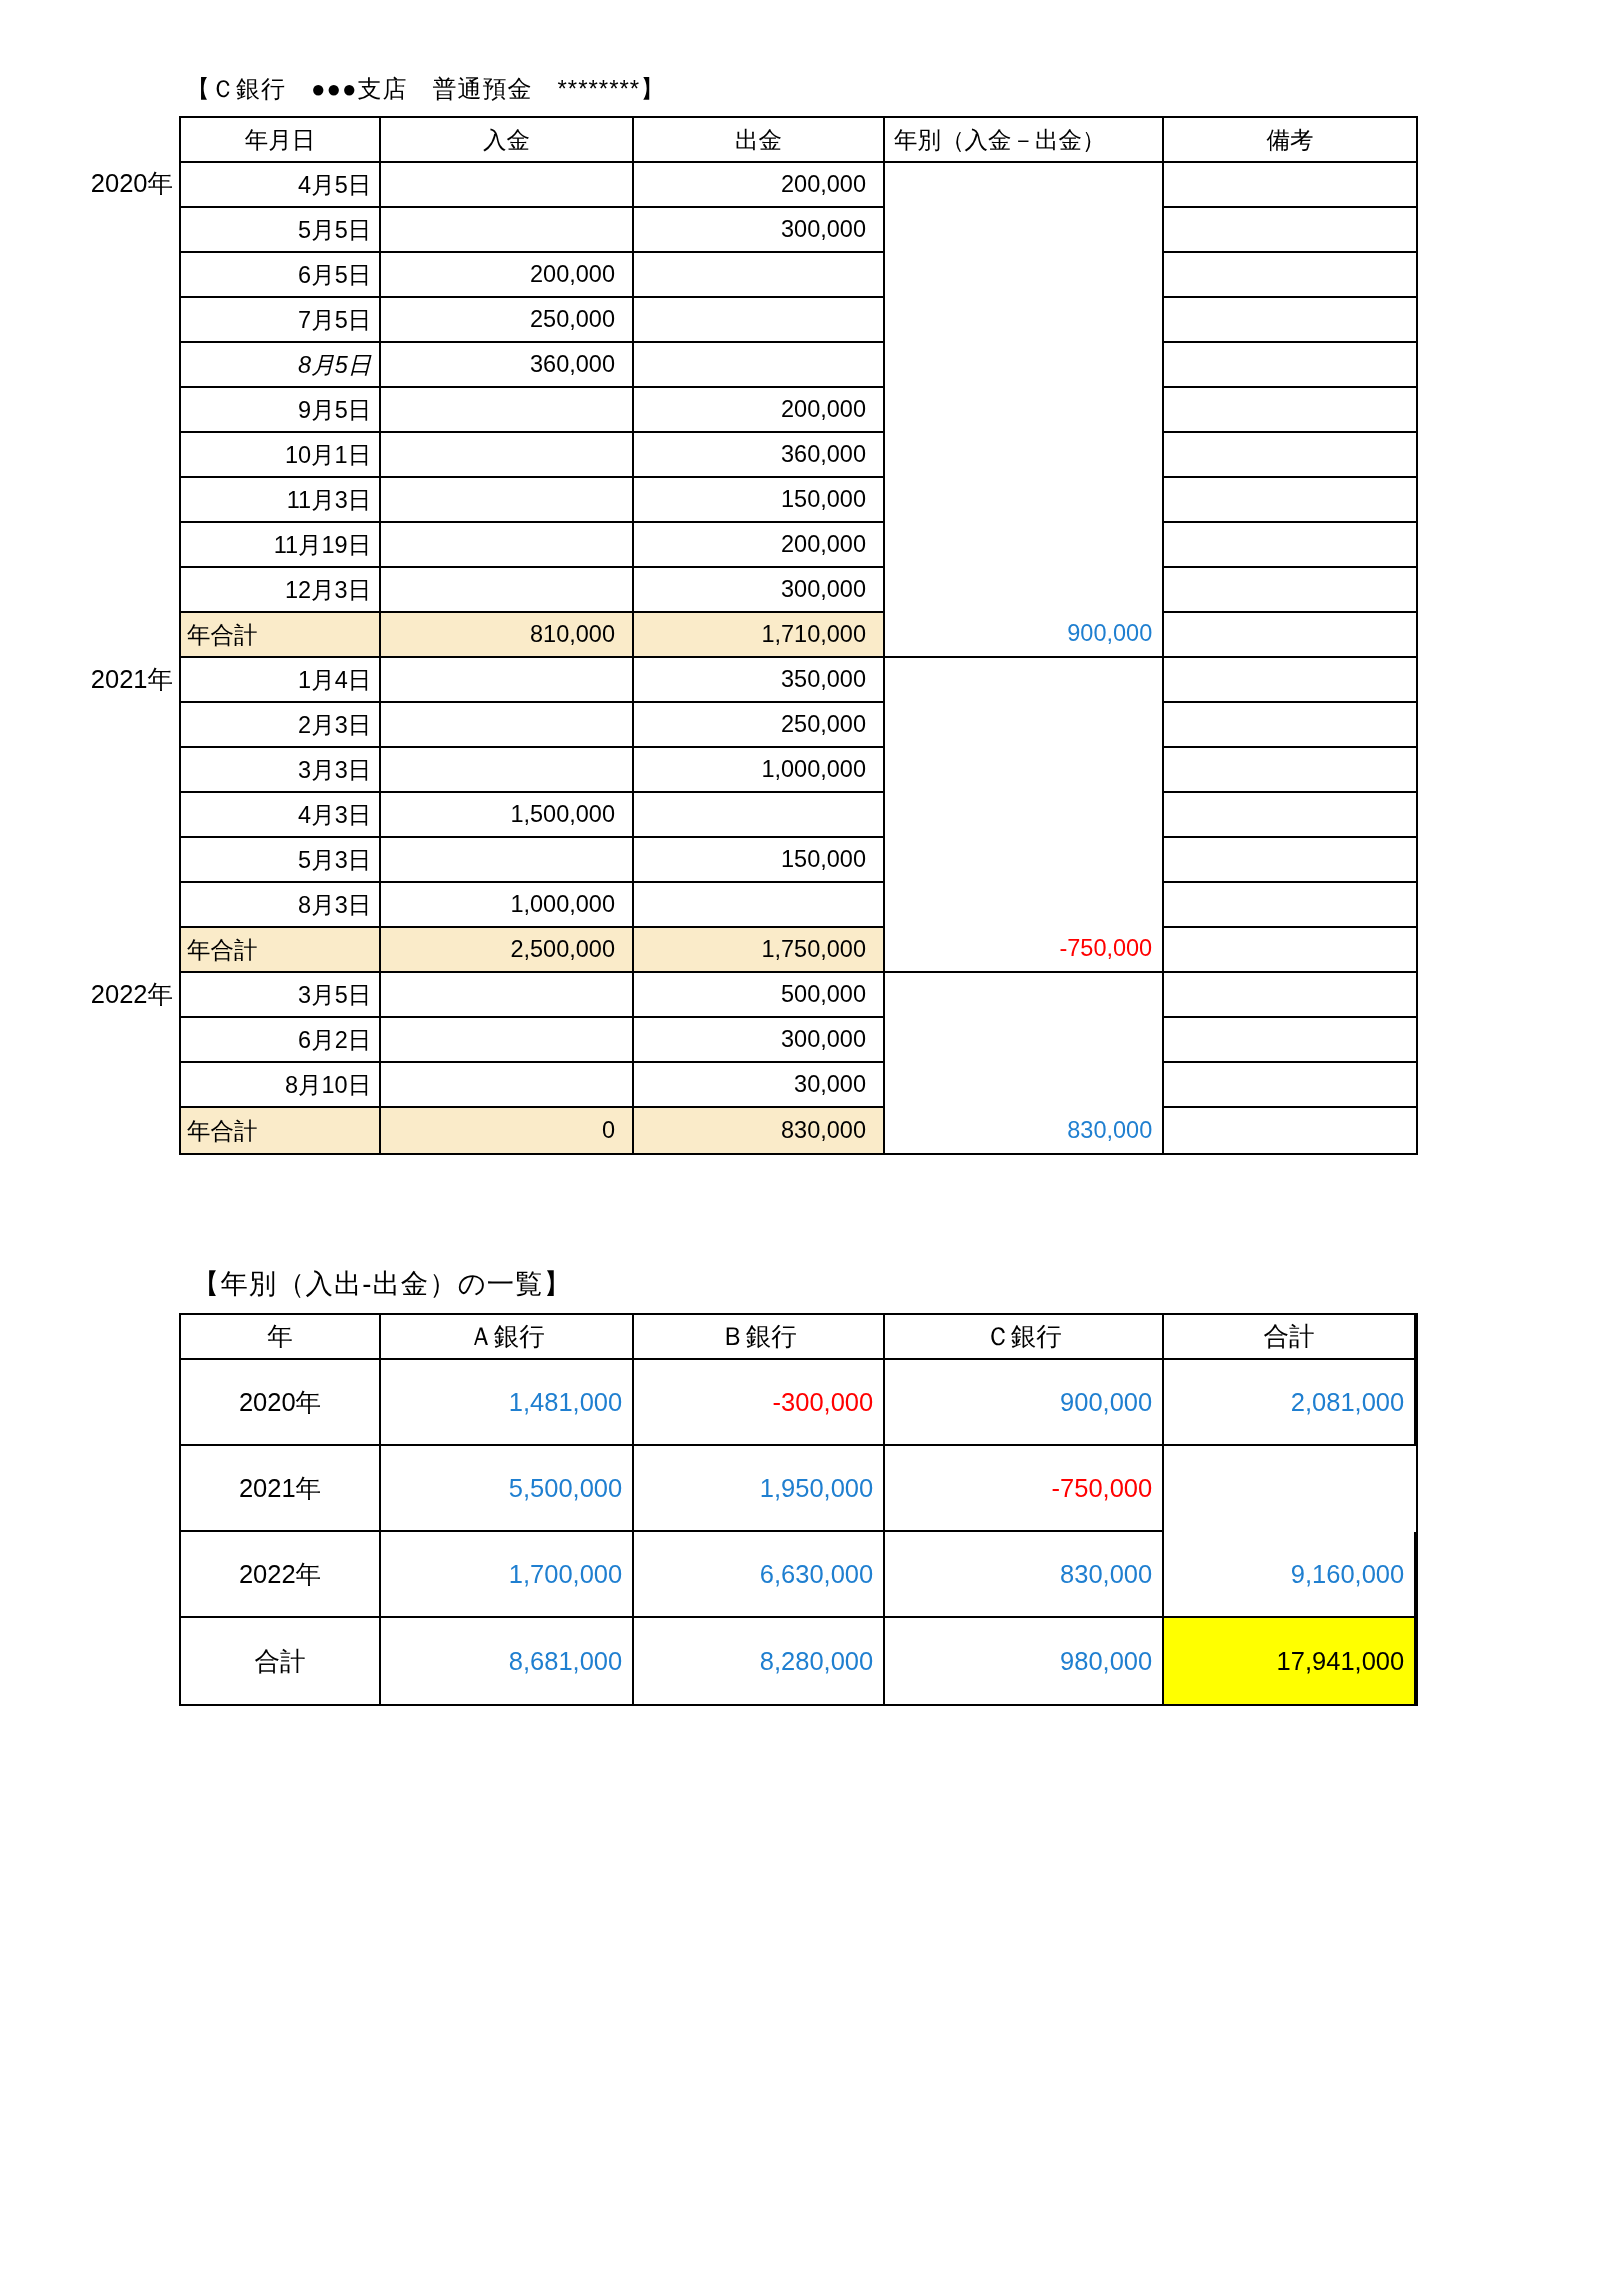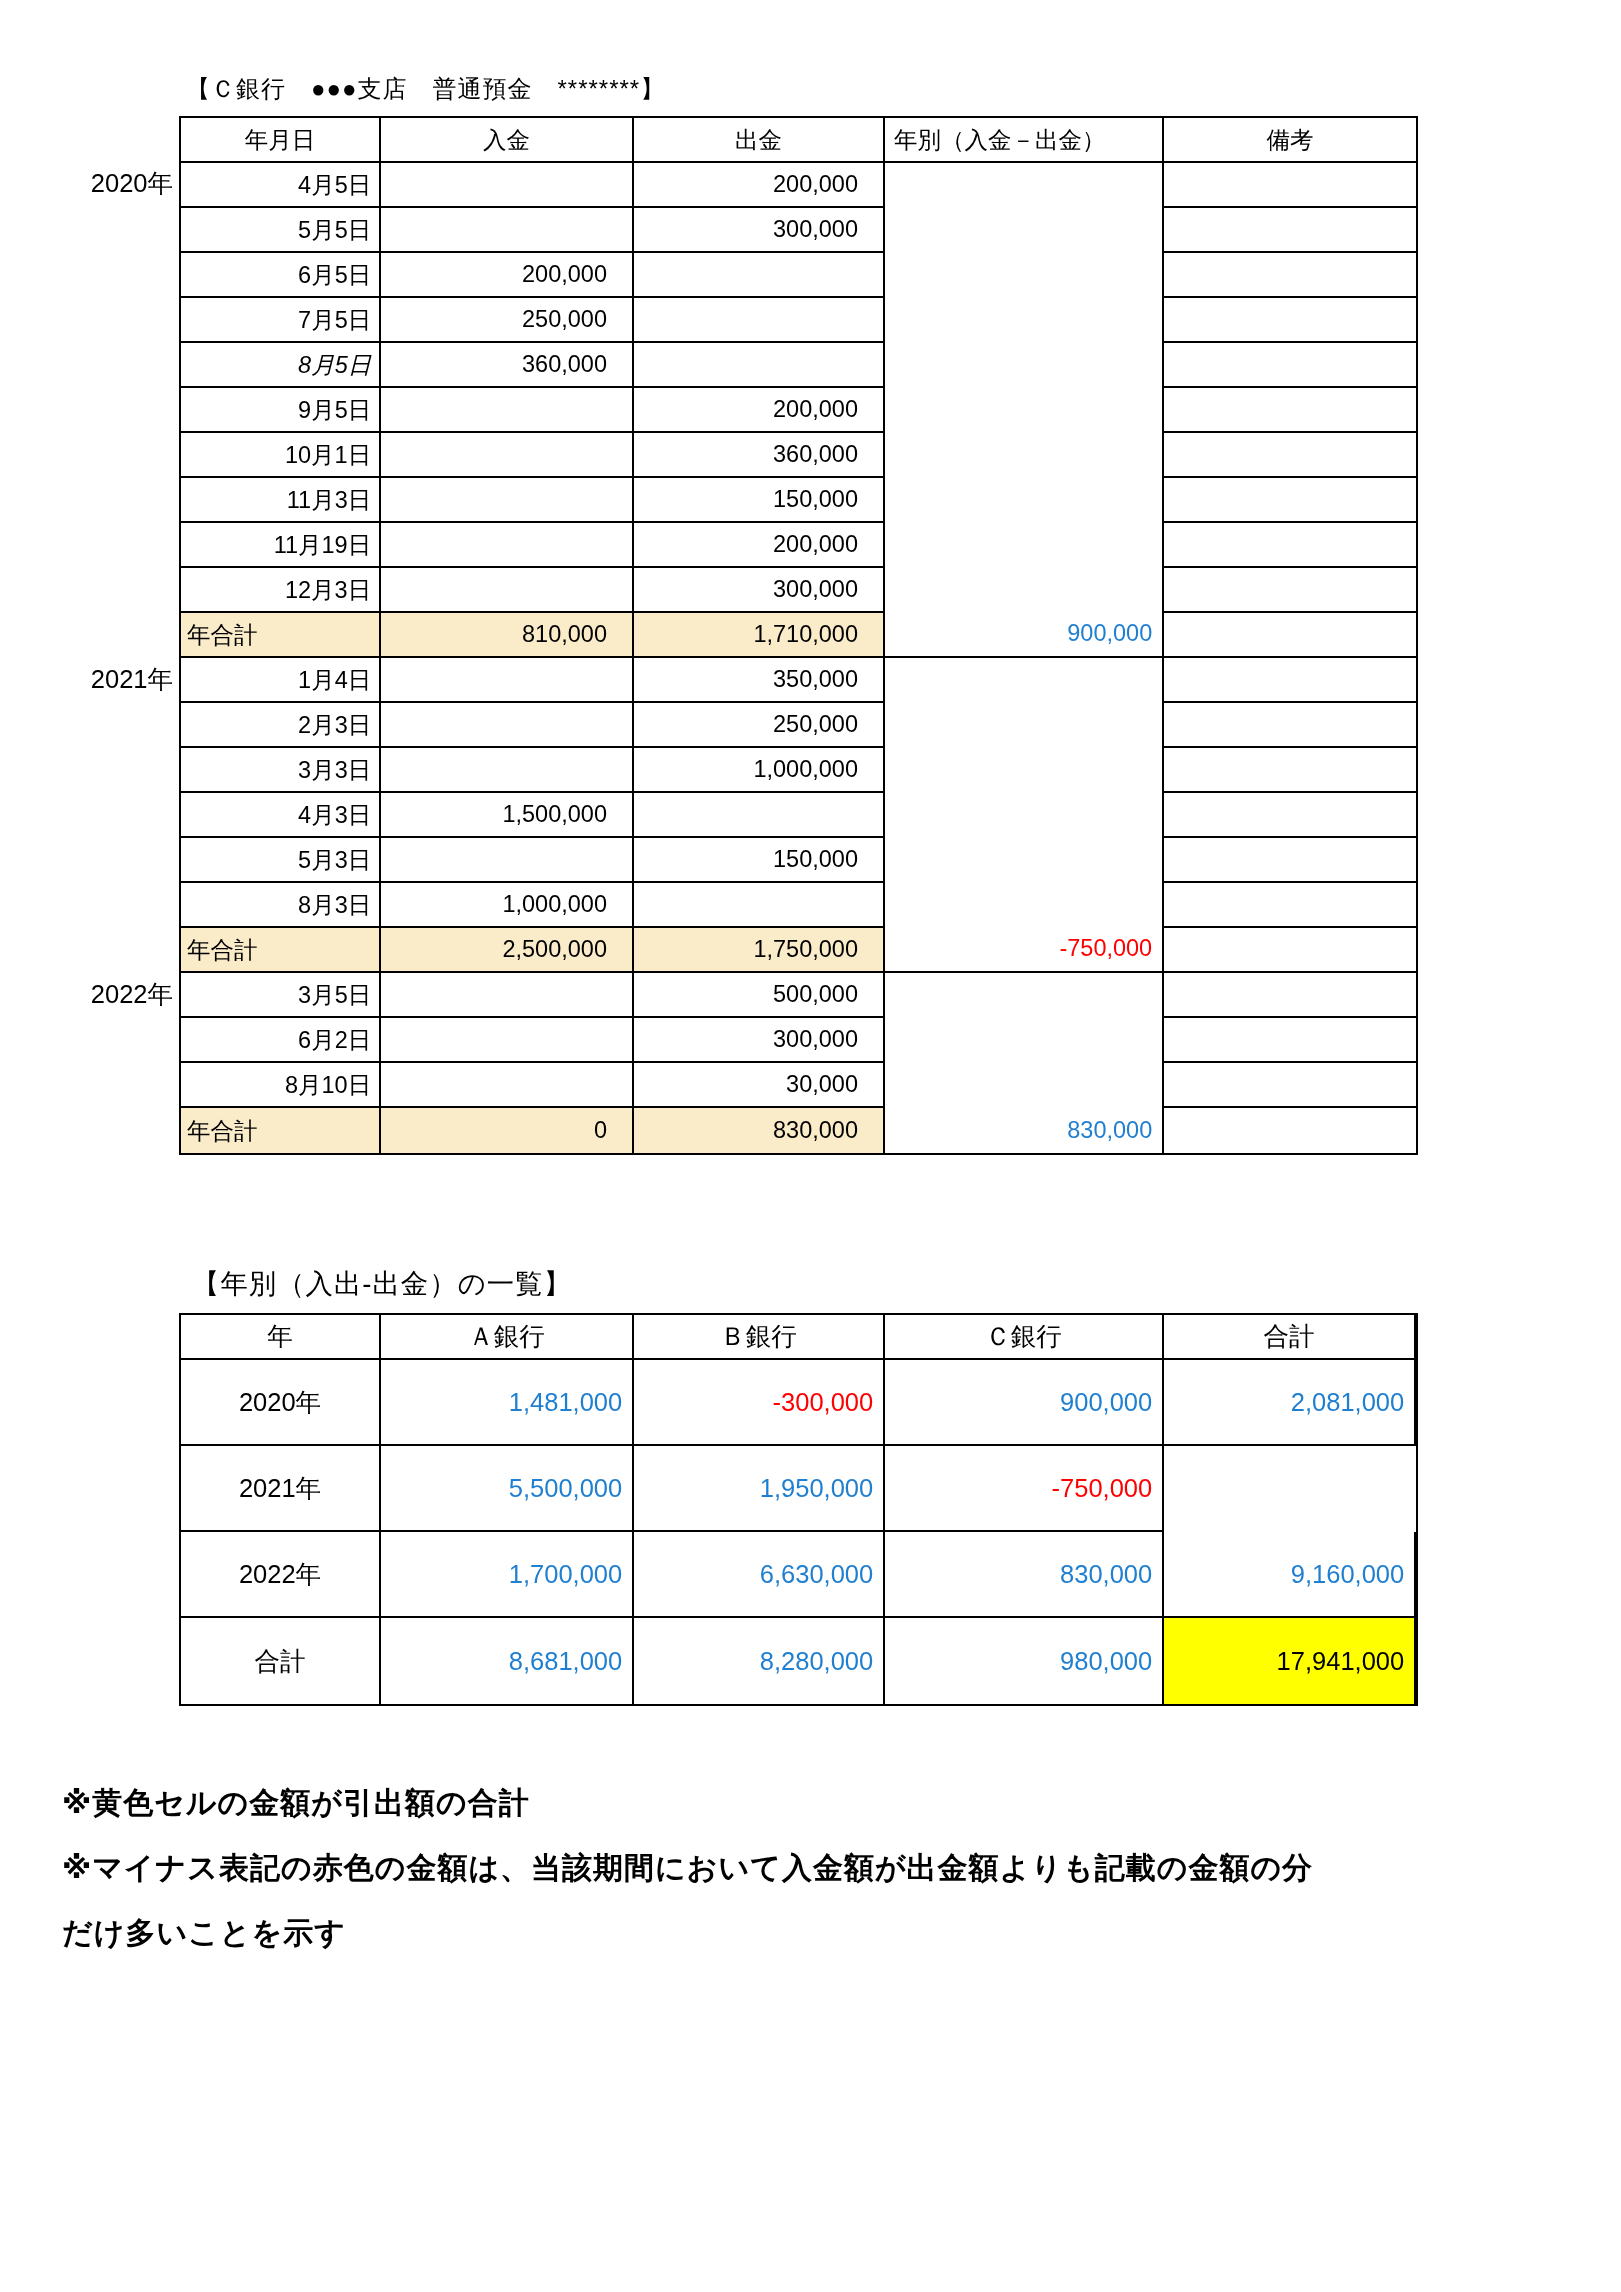--- a/index.html
+++ b/index.html
@@ -26,7 +26,7 @@
   .endcol{border-right:none;}
   .date{justify-content:flex-end;padding-right:7.8px;padding-left:20px;}
   .tlabel{justify-content:flex-start;padding-left:5.9px;padding-right:0;}
-  .num{justify-content:flex-end;padding-right:25px;}
+  .num{justify-content:flex-end;padding-right:17px;}
   .ydiff{align-items:flex-end;justify-content:flex-end;padding:0 9.8px 8.8px 0;border-bottom-width:2.9px;}
   .sep{border-bottom-width:2.9px;}
   .last{border-bottom:none !important;}

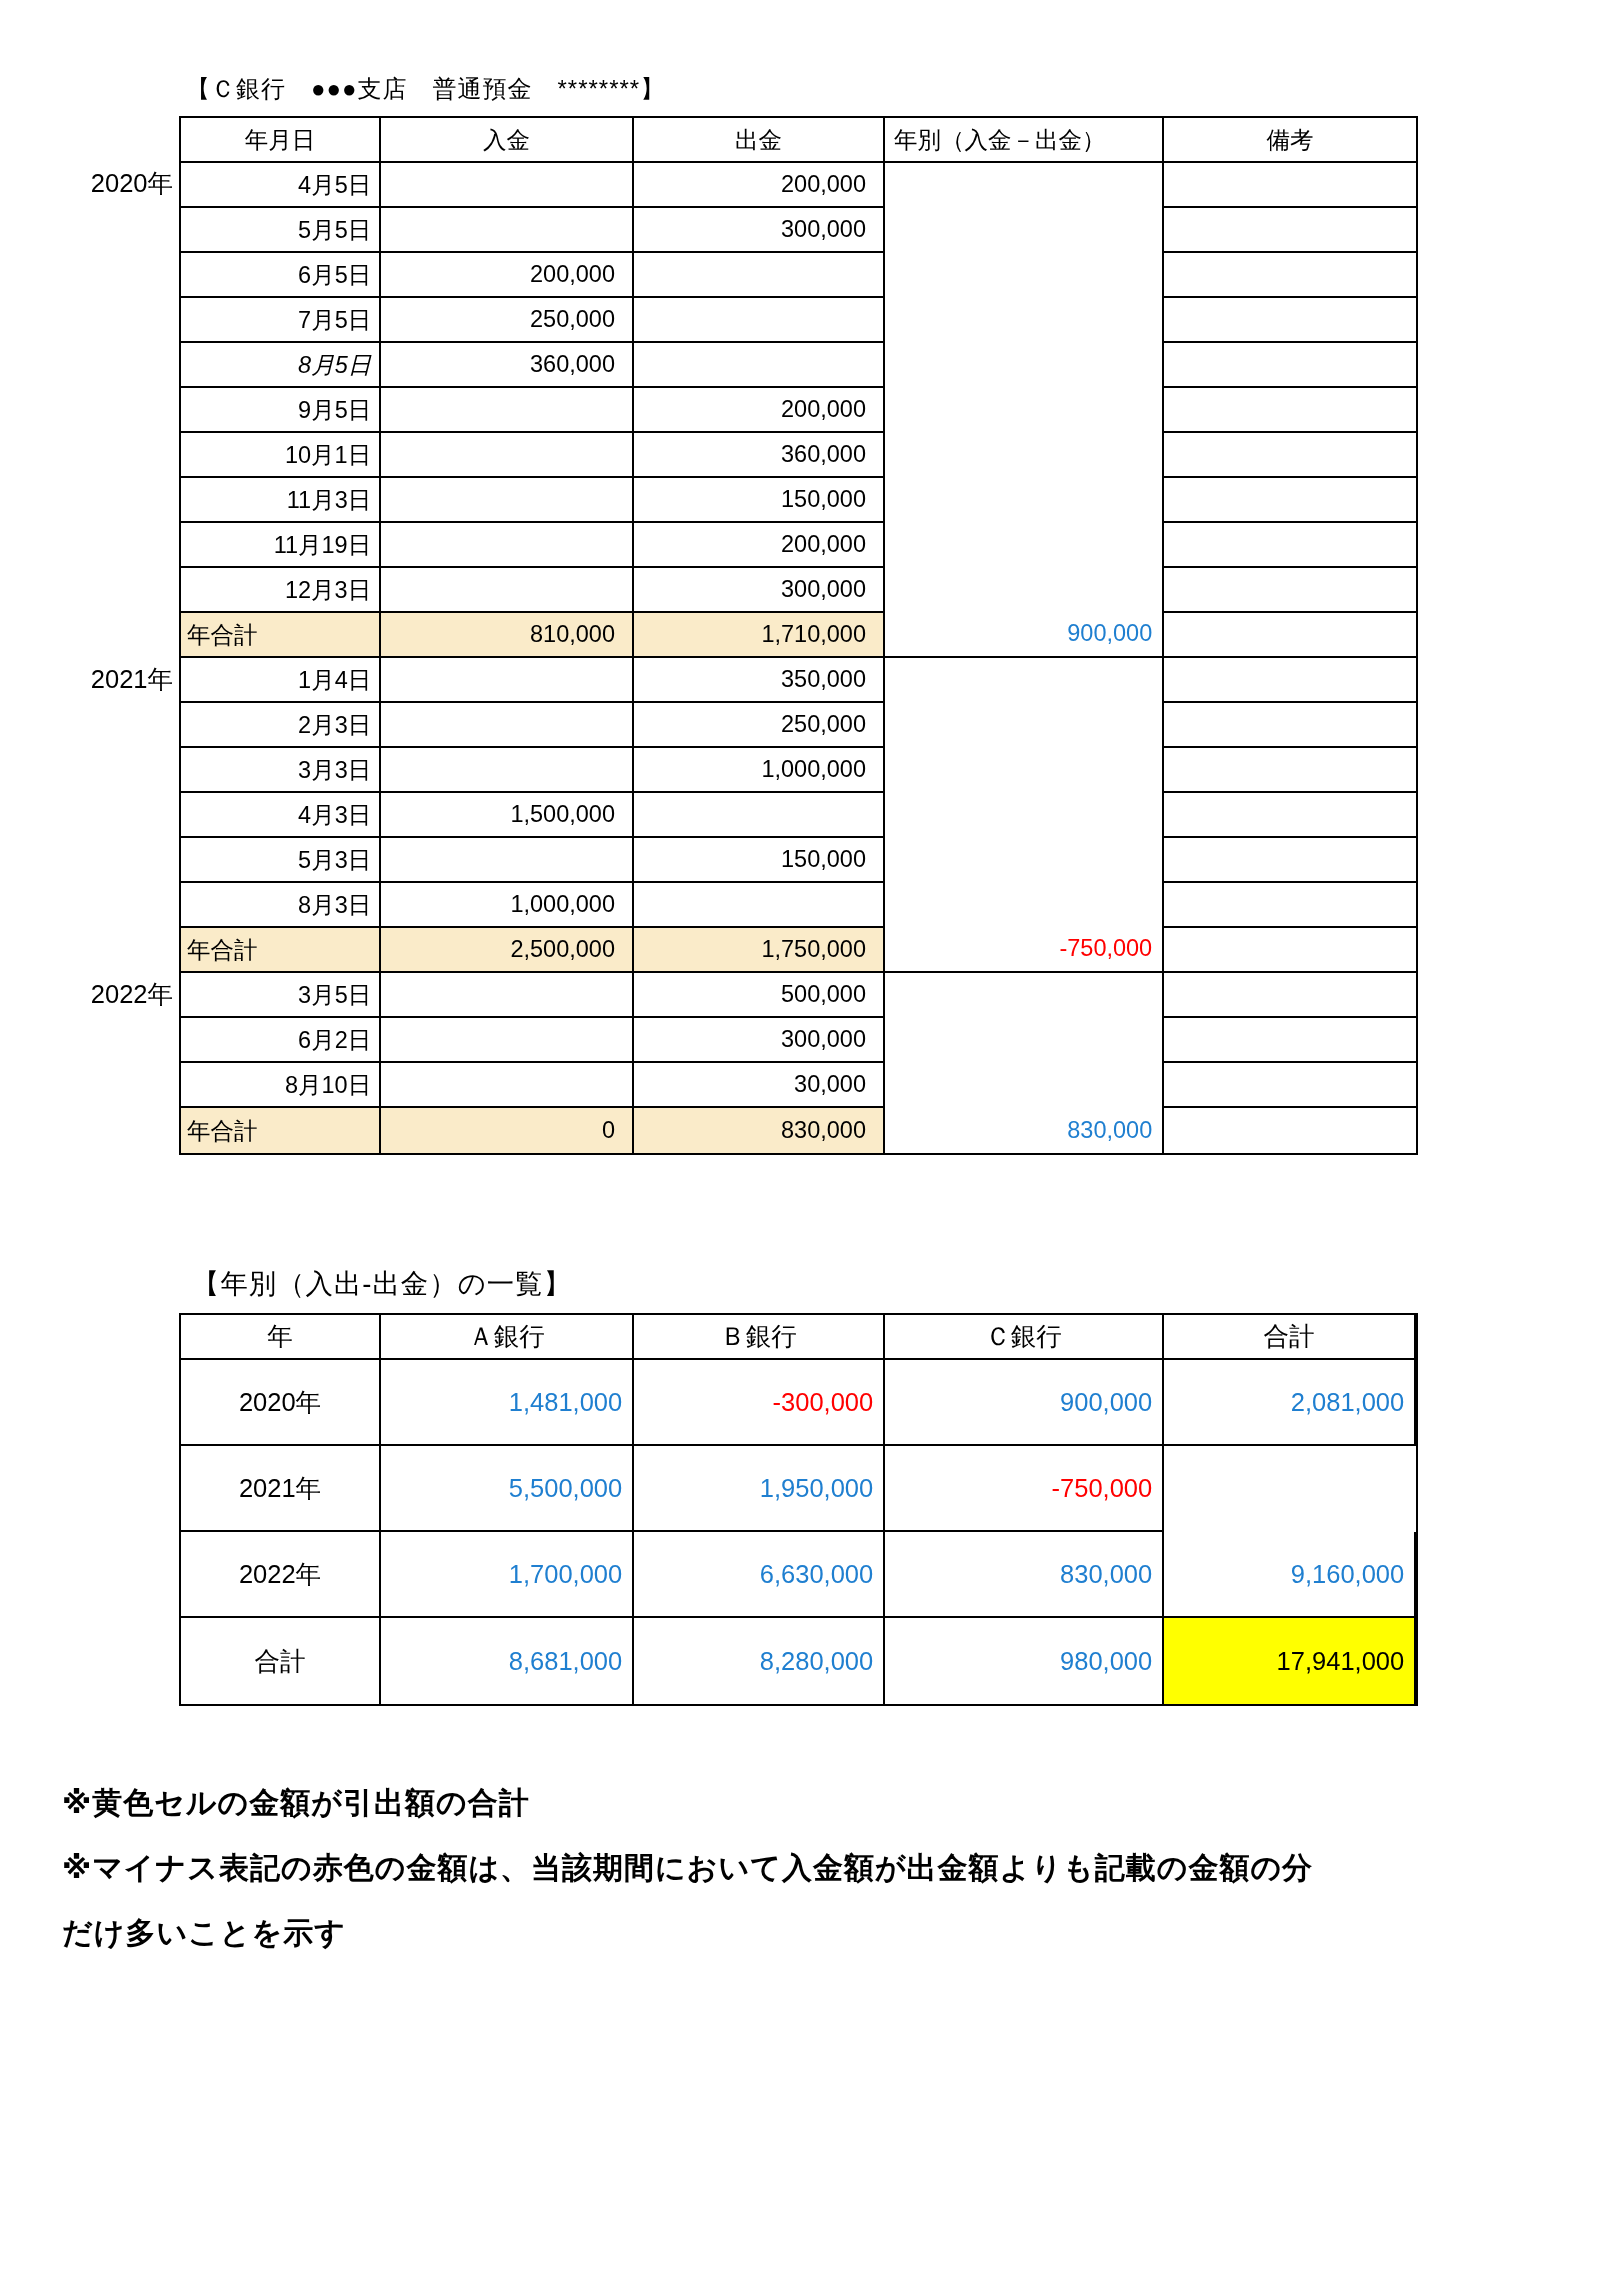--- a/index.html
+++ b/index.html
@@ -191,11 +191,6 @@
       <div class="t2c t2-num black bg-yellow endcol last" style="grid-area: 5 / 5;">17,941,000</div>
     </div>
 
-  <div id="notes">
-    <p>※黄色セルの金額が引出額の合計</p>
-    <p>※マイナス表記の赤色の金額は、当該期間において入金額が出金額よりも記載の金額の分</p>
-    <p>だけ多いことを示す</p>
-  </div>
 
 </div>
 

